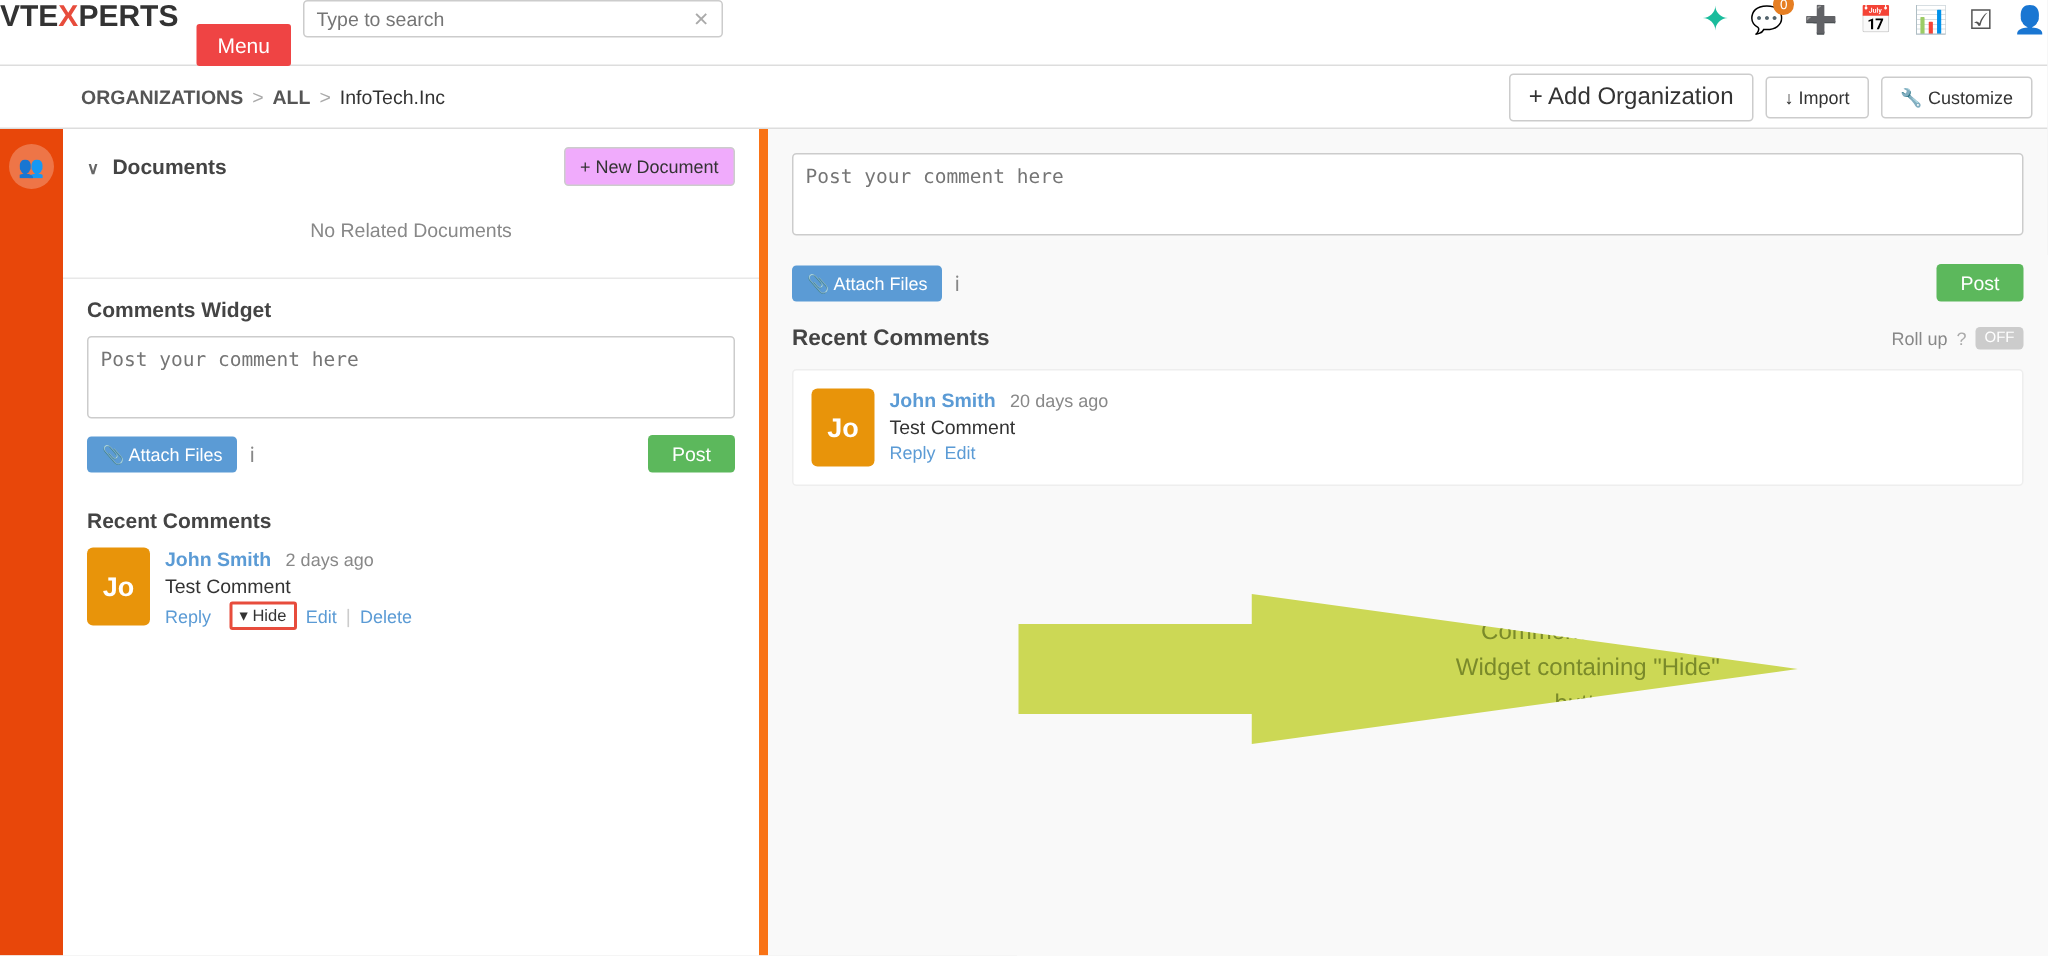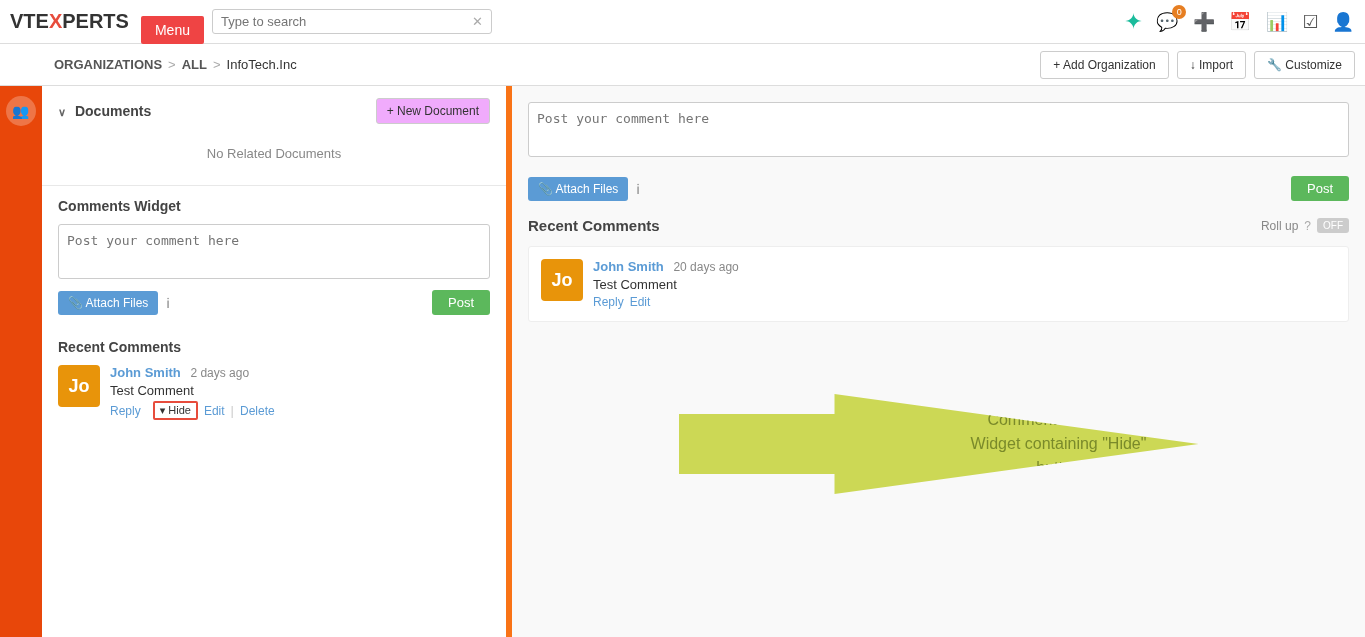--- a/index.html
+++ b/index.html
@@ -8,11 +8,11 @@
     
     .top-nav {
       display: flex;
-      align-items: center;
+      align-items: flex-start;
       background: #fff;
       height: 44px;
       border-bottom: 1px solid #ddd;
-      padding: 0 10px;
+      padding: 0 0;
       gap: 8px;
     }
     .nav-logo {

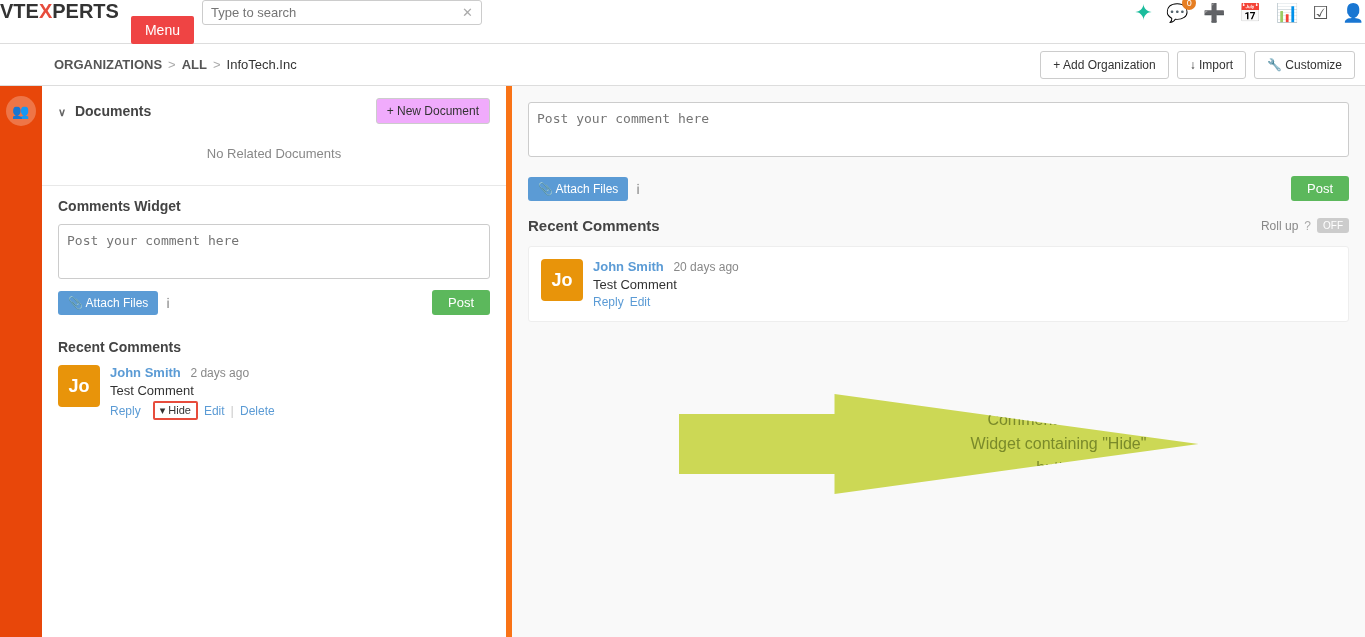--- a/index.html
+++ b/index.html
@@ -106,7 +106,7 @@
       background: #fff;
       border: 1px solid #ccc;
       padding: 6px 12px;
-      font-size: 12px;
+      font-size: 16px;
       cursor: pointer;
       border-radius: 3px;
       color: #333;

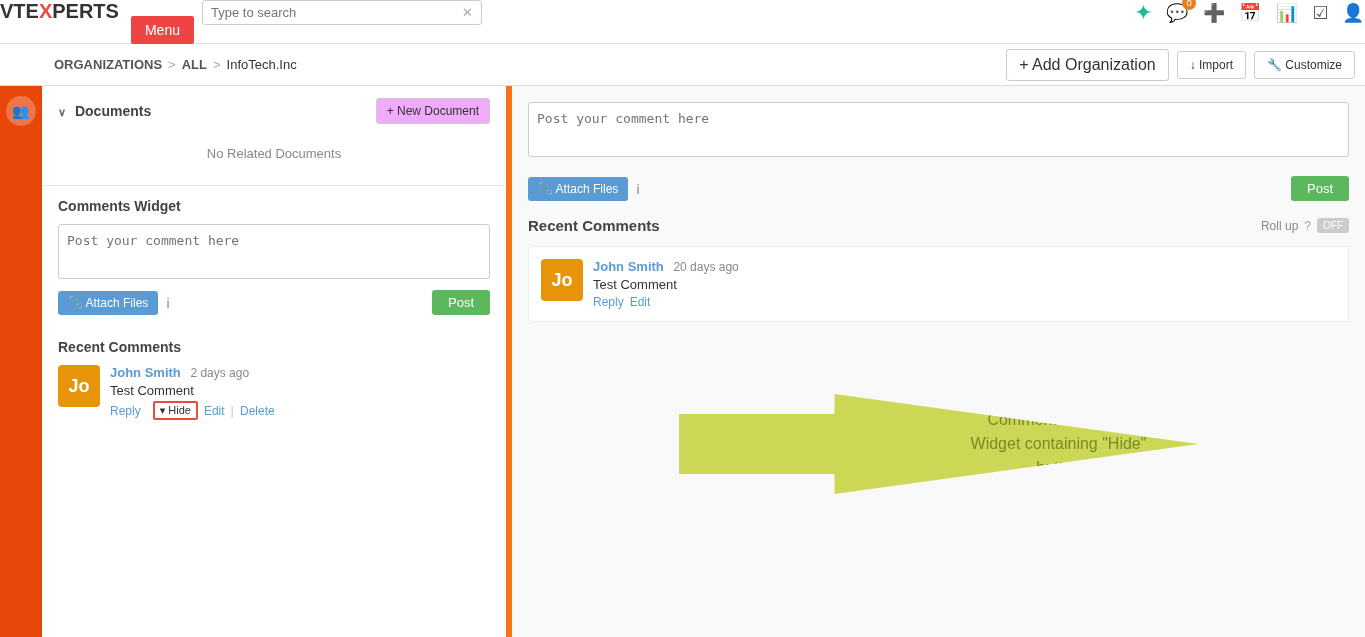--- a/index.html
+++ b/index.html
@@ -279,7 +279,7 @@
     }
     .avatar {
       width: 42px;
-      height: 42px;
+      height: 52px;
       background: #e8940a;
       border-radius: 4px;
       display: flex;

